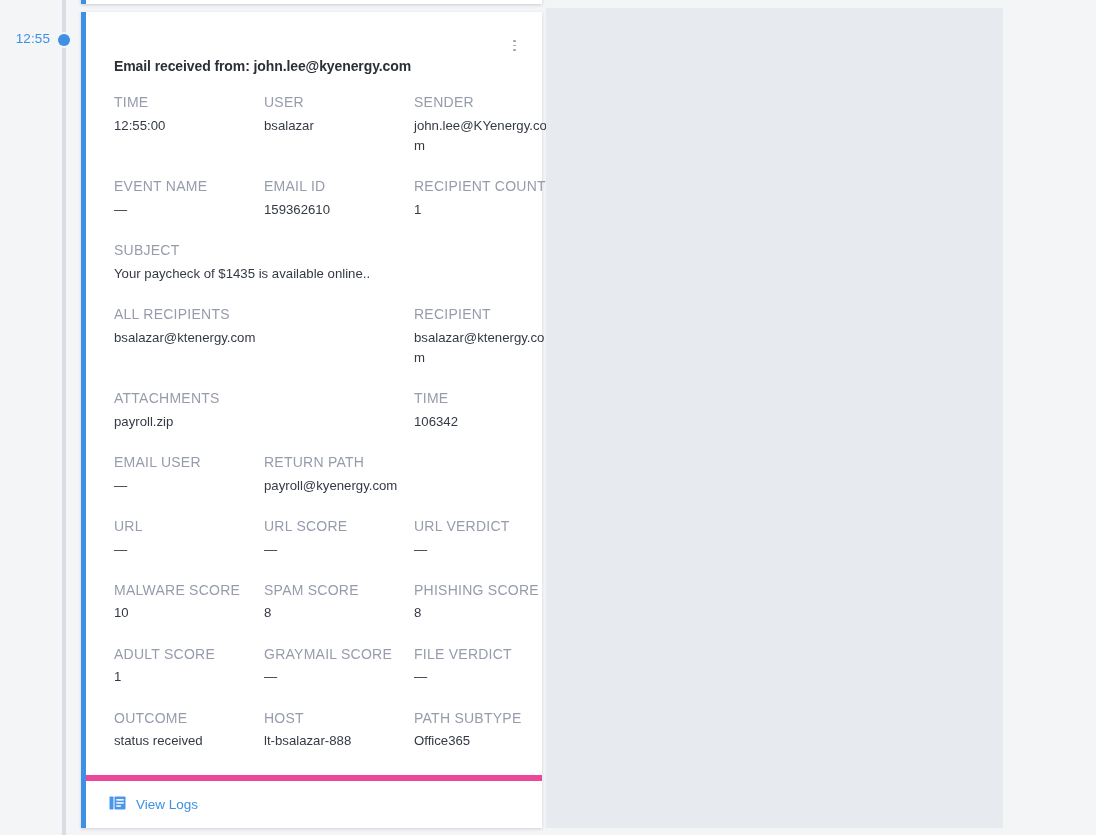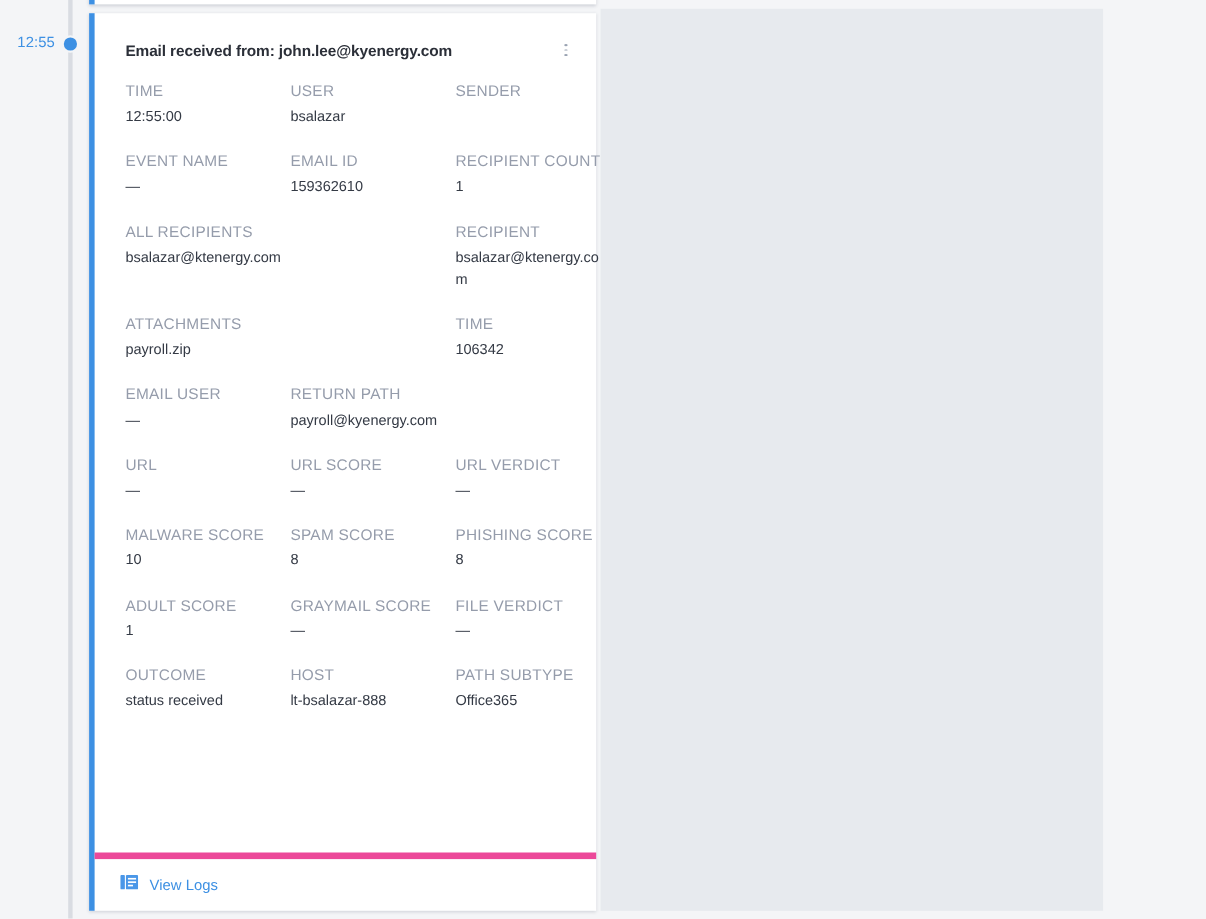--- a/index.html
+++ b/index.html
@@ -83,6 +83,7 @@
     color: #2b2f38;
     letter-spacing: -0.1px;
     line-height: 1.2;
+    margin-top: 20px;
   }
   .kebab-button {
     display: flex;

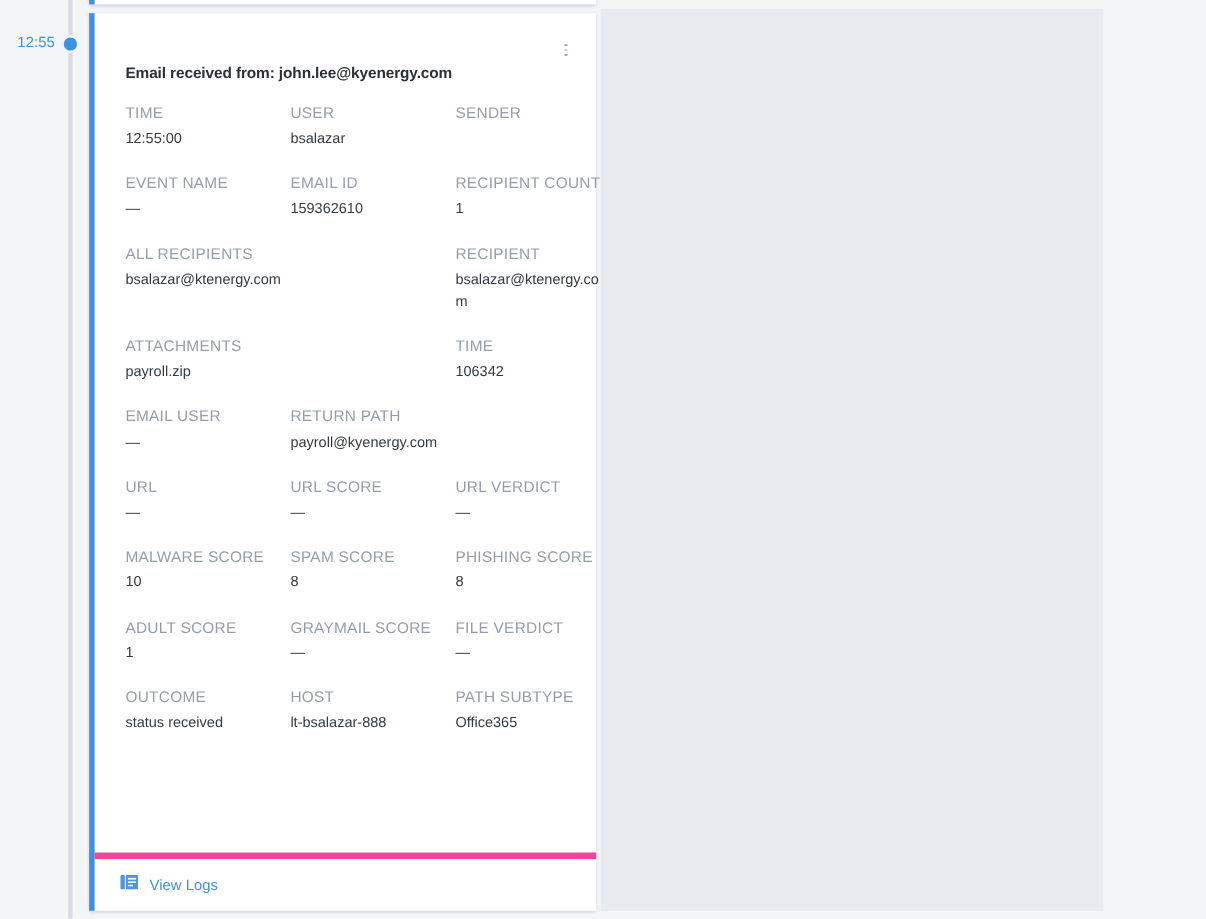--- a/index.html
+++ b/index.html
@@ -207,6 +207,7 @@
         </div>
         <div class="field">
           <div class="field-label">SENDER</div>
+          <div class="field-value">john.lee@KYenergy.com</div>
         </div>
       </div>
       <div class="field-row">

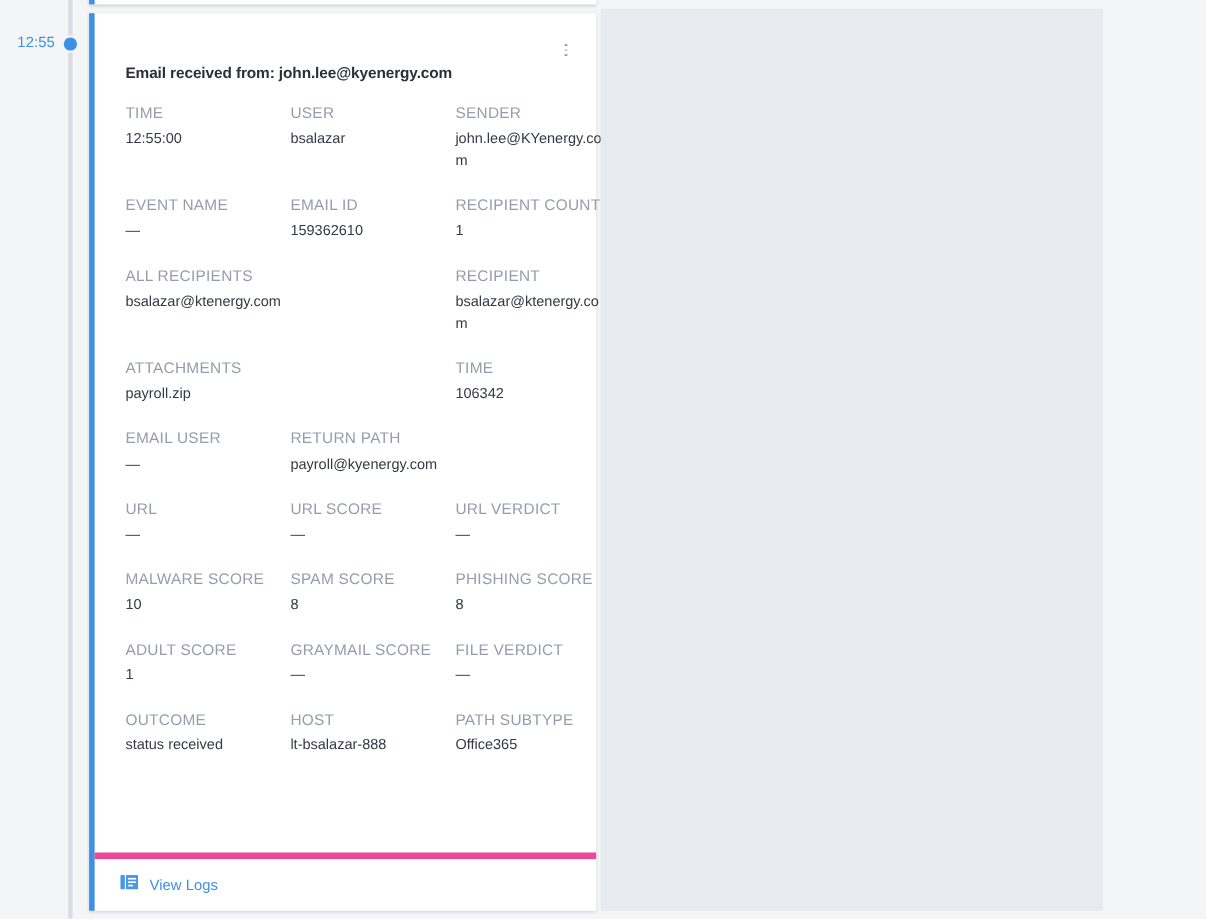--- a/index.html
+++ b/index.html
@@ -222,6 +222,12 @@
         <div class="field">
           <div class="field-label">RECIPIENT COUNT</div>
           <div class="field-value">1</div>
+        </div>
+      </div>
+      <div class="field-row">
+        <div class="field wide">
+          <div class="field-label">SUBJECT</div>
+          <div class="field-value">Your paycheck of $1435 is available online..</div>
         </div>
       </div>
       <div class="field-row">

